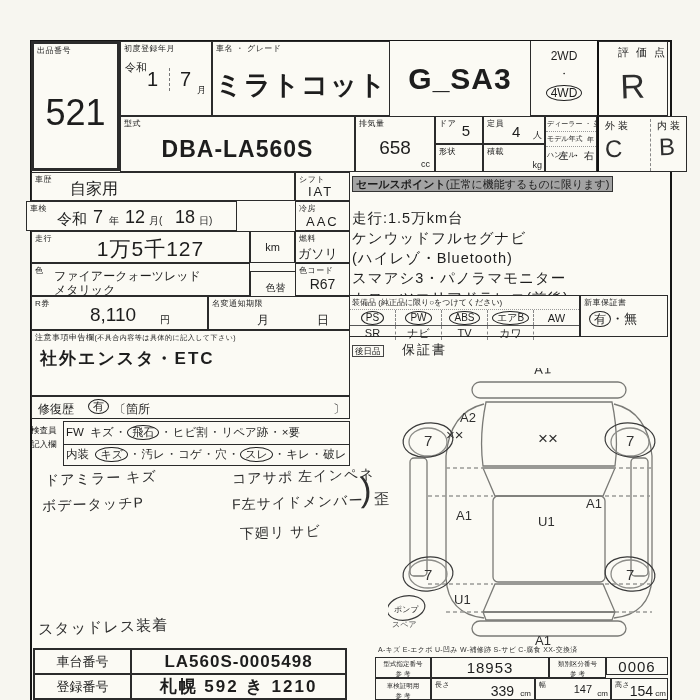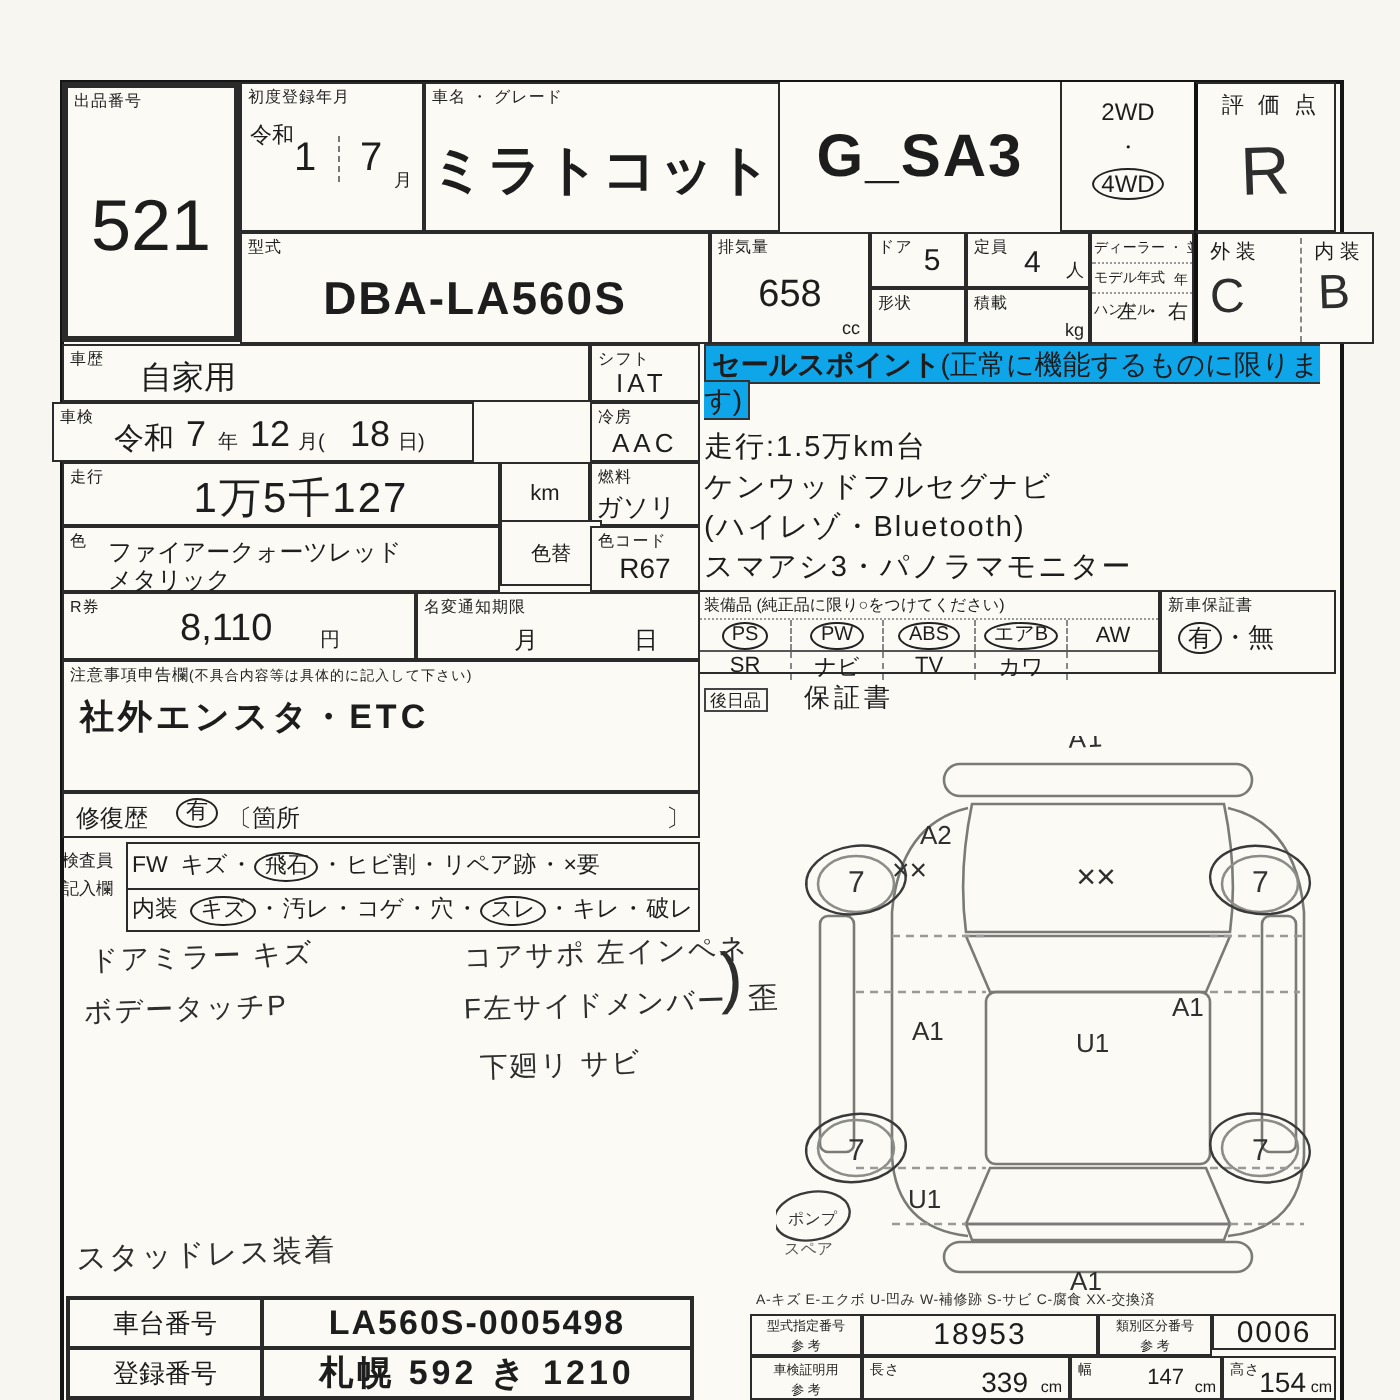--- a/index.html
+++ b/index.html
@@ -54,7 +54,7 @@
   </div>
 
   <div class="cell" style="left:597px;top:41px;width:71px;height:75px;border-left:2px solid #111">
-    <div class="abs" style="left:12px;right:0;top:3px;text-align:left;font-size:11px;letter-spacing:2px">評 価 点</div>
+    <div class="abs" style="left:0;right:0;top:3px;text-align:right;font-size:11px;letter-spacing:2px">評 価 点</div>
     <div class="ctr hand" style="position:absolute;inset:16px 0 0 0;font-size:34px">R</div>
   </div>
   <div class="cell" style="left:597px;top:116px;width:90px;height:56px;border-left:2px solid #111">

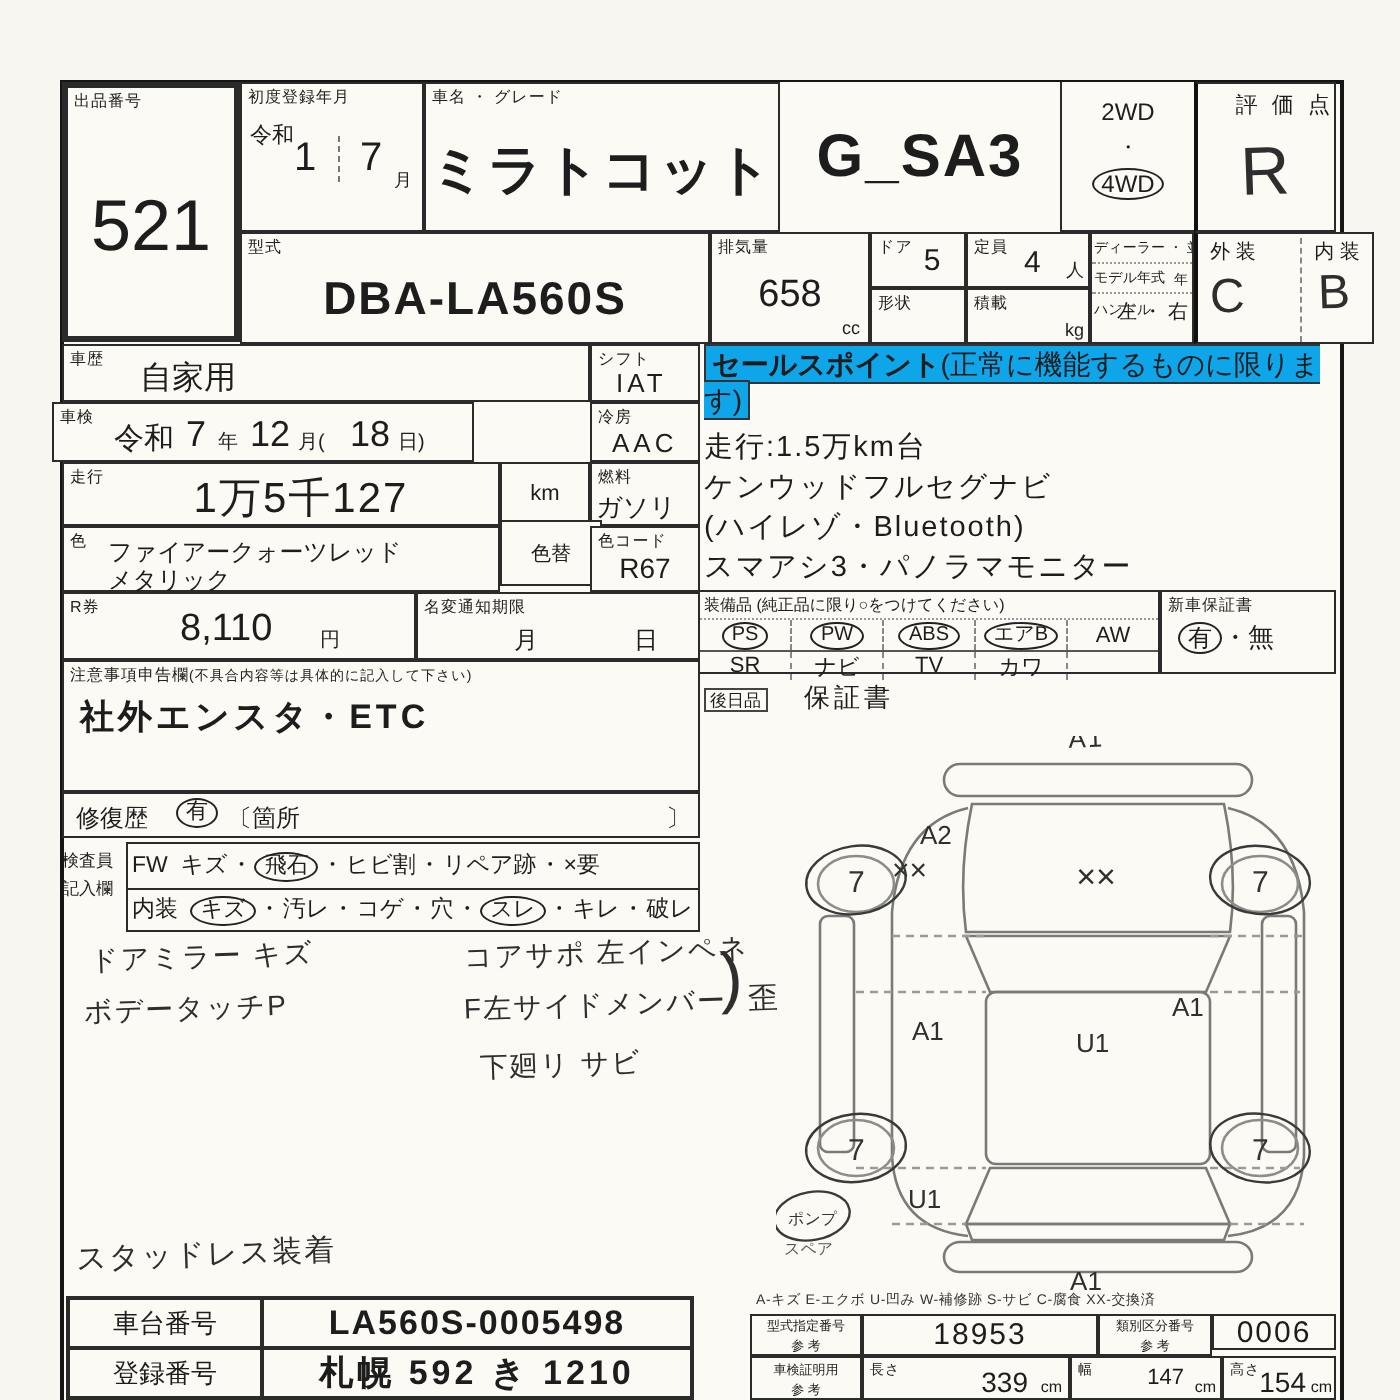--- a/index.html
+++ b/index.html
@@ -200,7 +200,7 @@
   <div class="abs hand" style="left:38px;top:618px;font-size:15px">スタッドレス装着</div>
 
   <div class="abs" style="left:352px;top:174px;width:314px;height:120px">
-    <span style="border:1px solid #333;font-size:14px;padding:1px 3px;background:#0ea5e9"><b>セールスポイント</b><span>(正常に機能するものに限ります)</span></span>
+    <span style="border:1px solid #333;font-size:11px;padding:1px 3px;background:#a3a3a3"><b>セールスポイント</b><span>(正常に機能するものに限ります)</span></span>
     <div style="font-size:14.5px;letter-spacing:1px;line-height:20px;margin-top:4px">
       <div>走行:1.5万km台</div>
       <div>ケンウッドフルセグナビ</div>

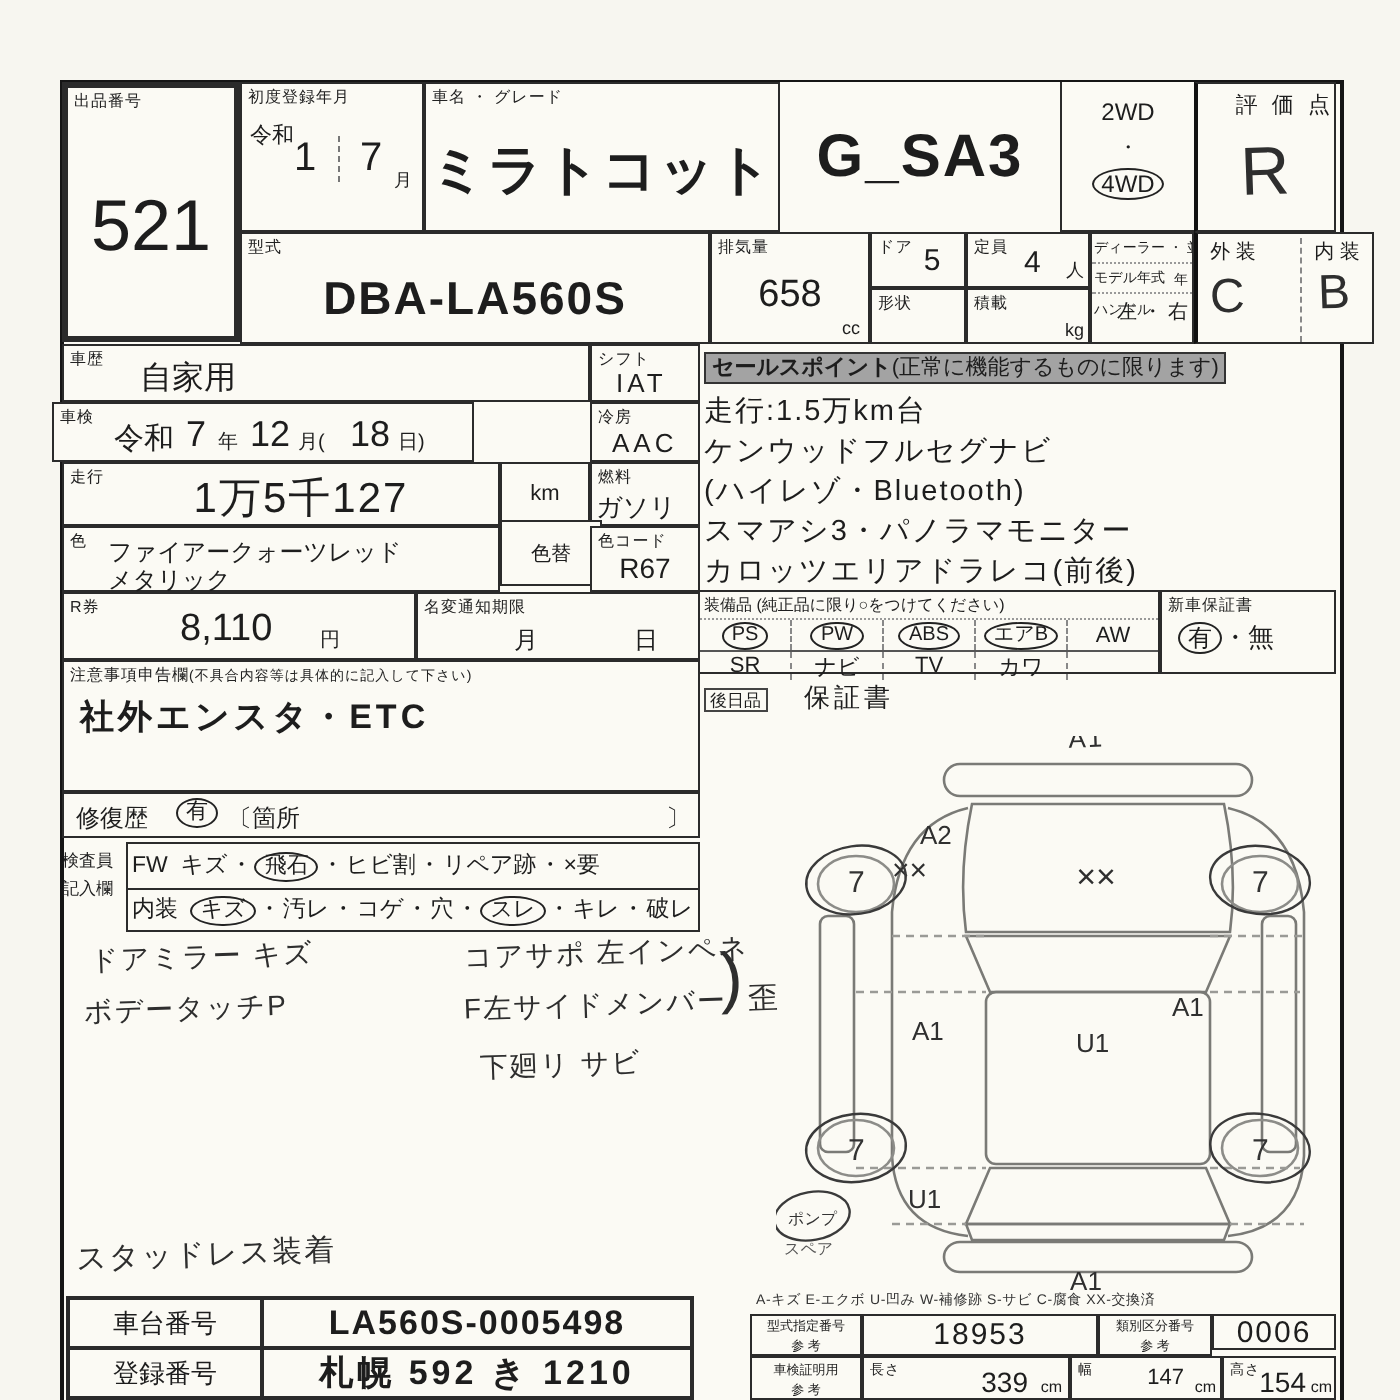--- a/index.html
+++ b/index.html
@@ -201,7 +201,7 @@
 
   <div class="abs" style="left:352px;top:174px;width:314px;height:120px">
     <span style="border:1px solid #333;font-size:11px;padding:1px 3px;background:#a3a3a3"><b>セールスポイント</b><span>(正常に機能するものに限ります)</span></span>
-    <div style="font-size:14.5px;letter-spacing:1px;line-height:20px;margin-top:4px">
+    <div style="font-size:14.5px;letter-spacing:1px;line-height:20px;margin-top:16px">
       <div>走行:1.5万km台</div>
       <div>ケンウッドフルセグナビ</div>
       <div>(ハイレゾ・Bluetooth)</div>

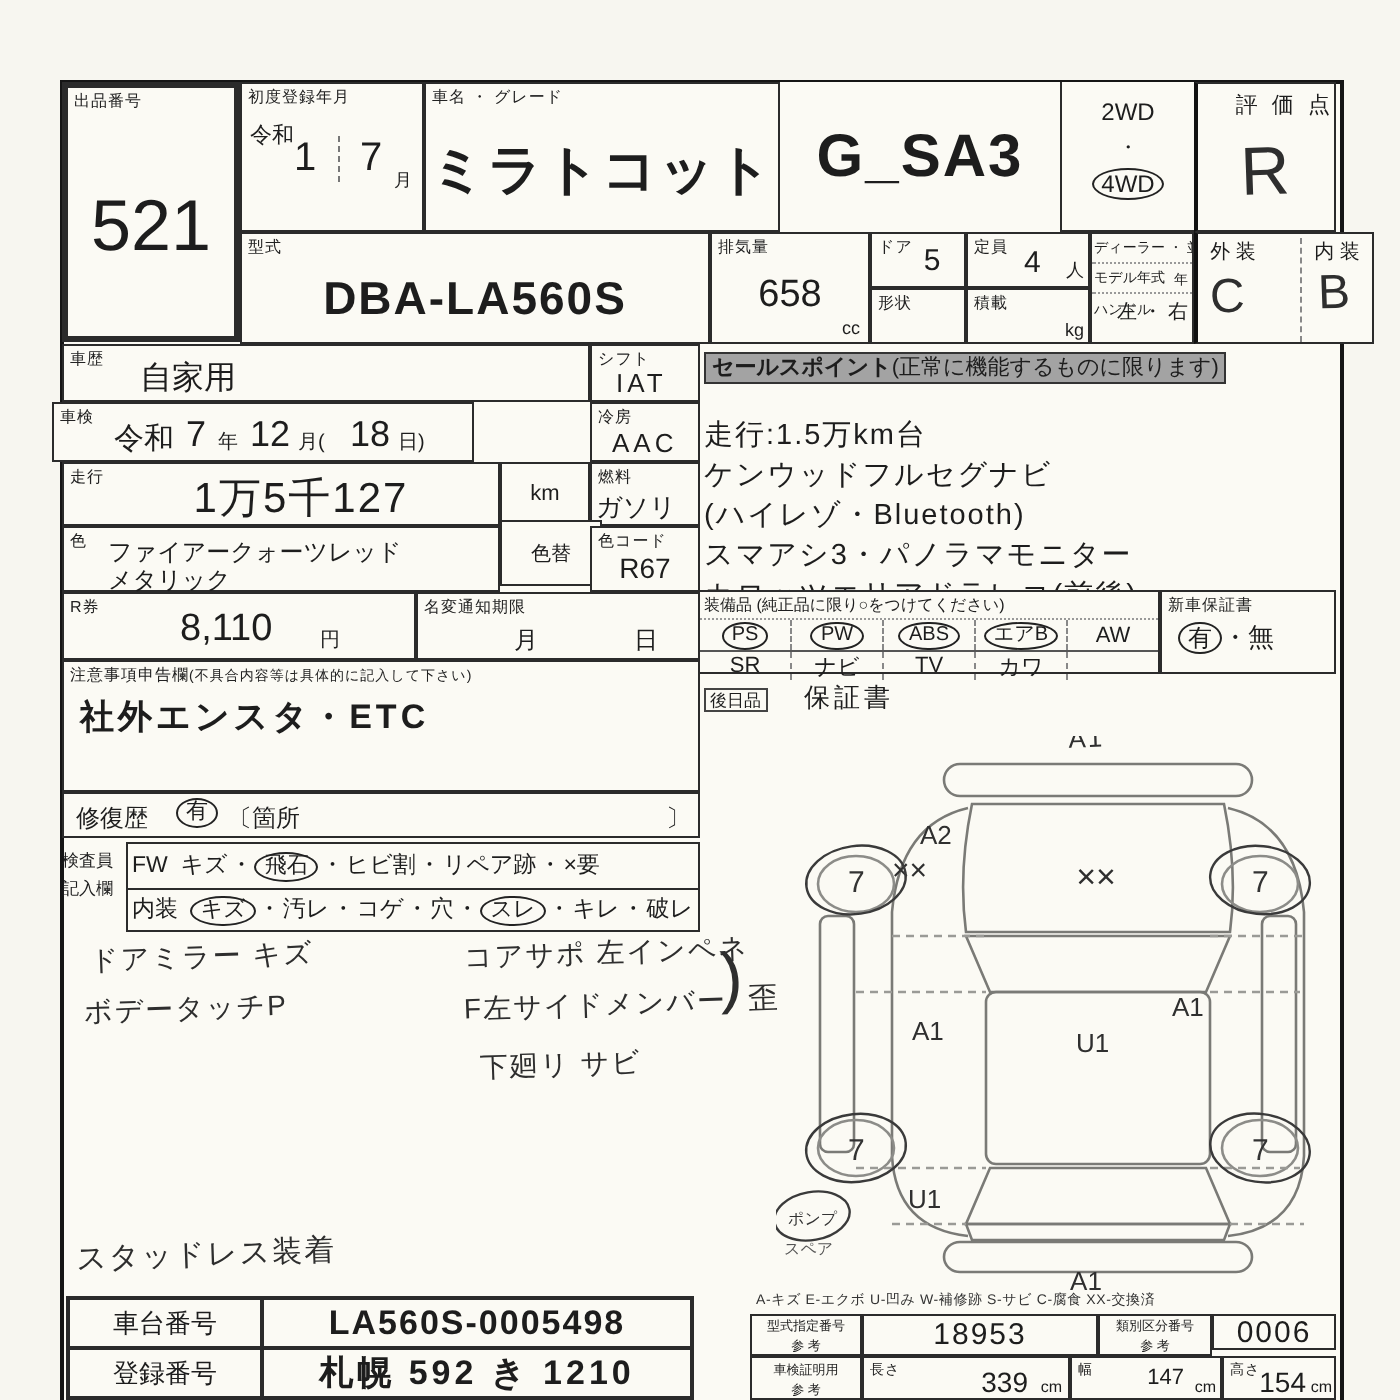--- a/index.html
+++ b/index.html
@@ -142,7 +142,7 @@
     <div class="abs" style="left:22px;top:4px;font-size:12px">ファイアークォーツレッド</div>
     <div class="abs" style="left:22px;top:18px;font-size:12px">メタリック</div>
   </div>
-  <div class="cell" style="left:250px;top:260px;width:51px;height:33px">
+  <div class="cell" style="left:250px;top:271px;width:51px;height:33px">
     <div class="ctr" style="position:absolute;inset:0;font-size:10px">色替</div>
   </div>
   <div class="cell" style="left:295px;top:263px;width:55px;height:33px">

